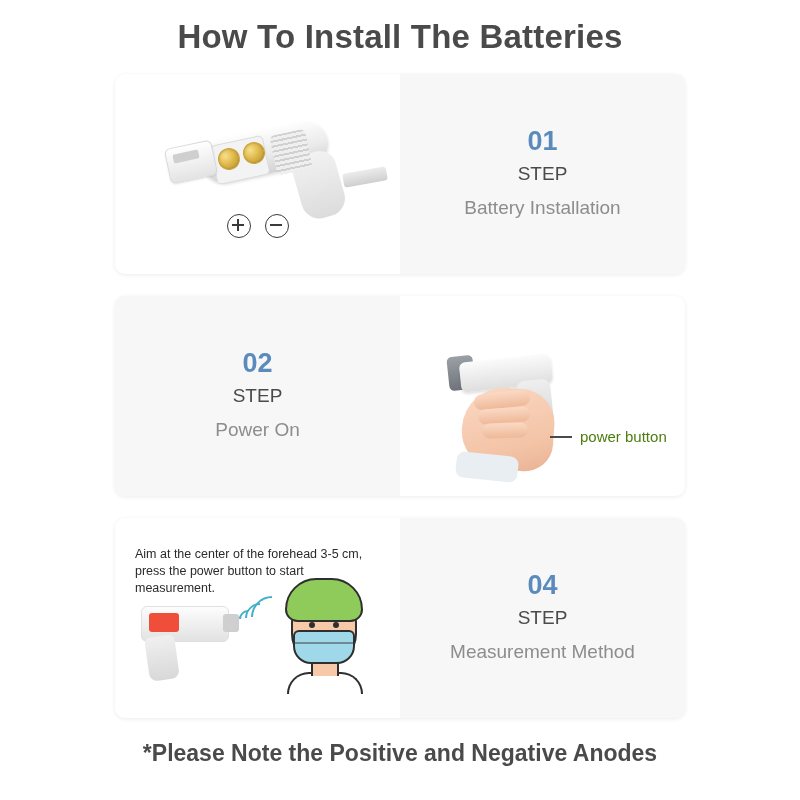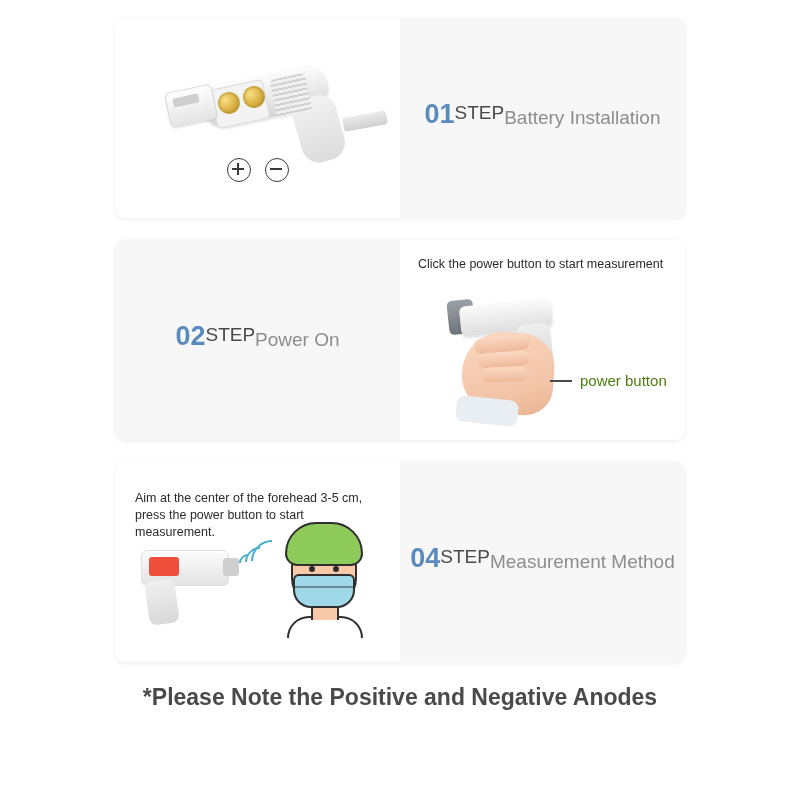--- a/index.html
+++ b/index.html
@@ -381,6 +381,7 @@
 
 <div class="page">
 
+  <h1 class="main-title">How To Install The Batteries</h1>
 
   <div class="cards">
 

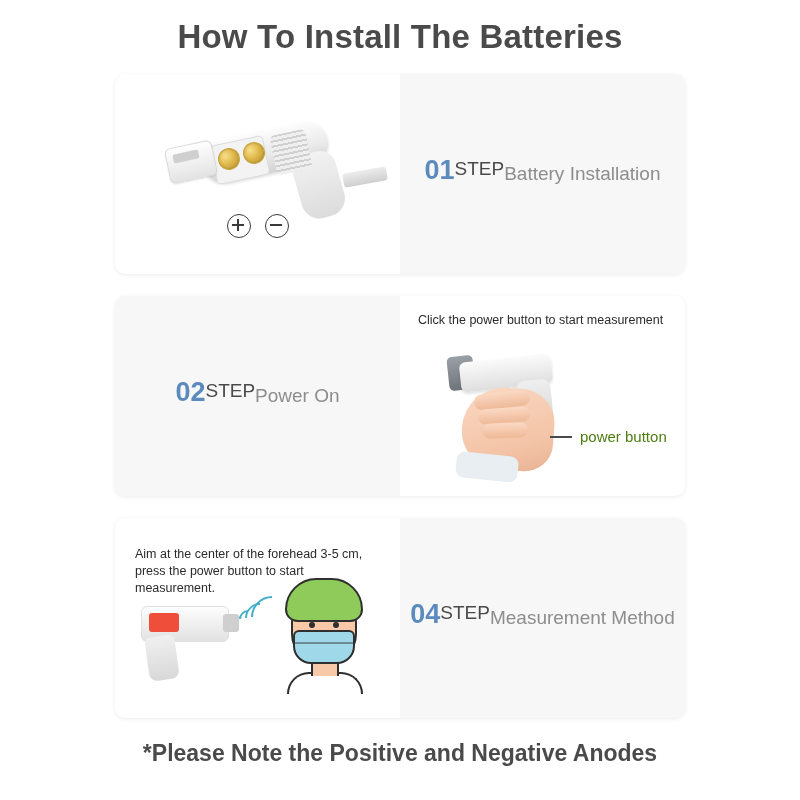--- a/index.html
+++ b/index.html
@@ -54,7 +54,7 @@
     height: 200px;
     background: #f7f7f7;
     display: flex;
-    flex-direction: row;
+    flex-direction: column;
     align-items: center;
     justify-content: center;
     box-sizing: border-box;

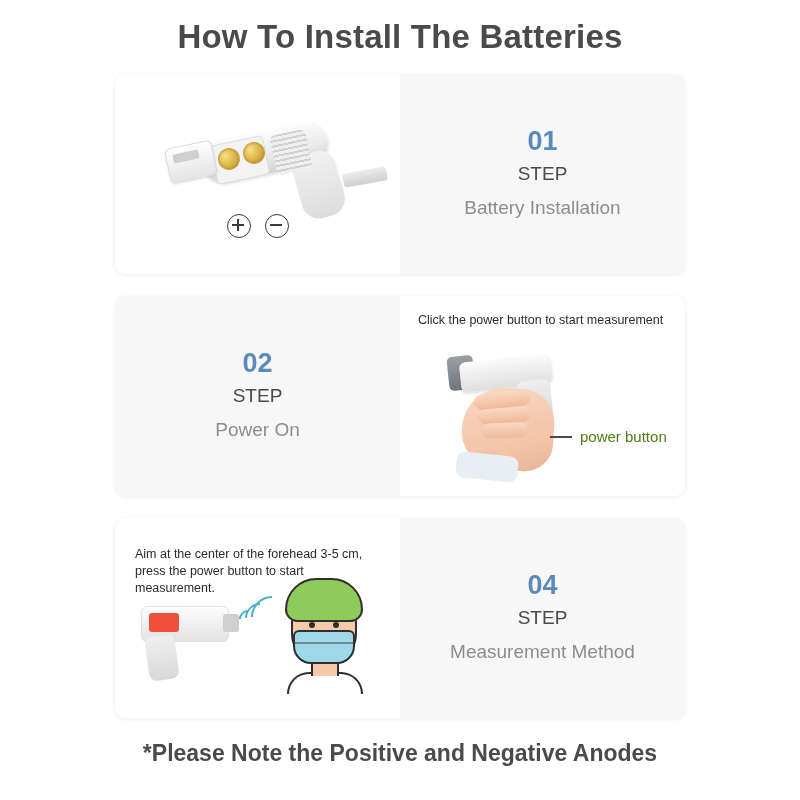--- a/index.html
+++ b/index.html
@@ -433,7 +433,6 @@
           <div class="cuff2"></div>
           <div class="leader2"></div>
         </div>
-        <div class="caption">Click the power button to start measurement</div>
         <div class="label-right" style="left:180px; top:132px;">power button</div>
       </div>
     </div>

